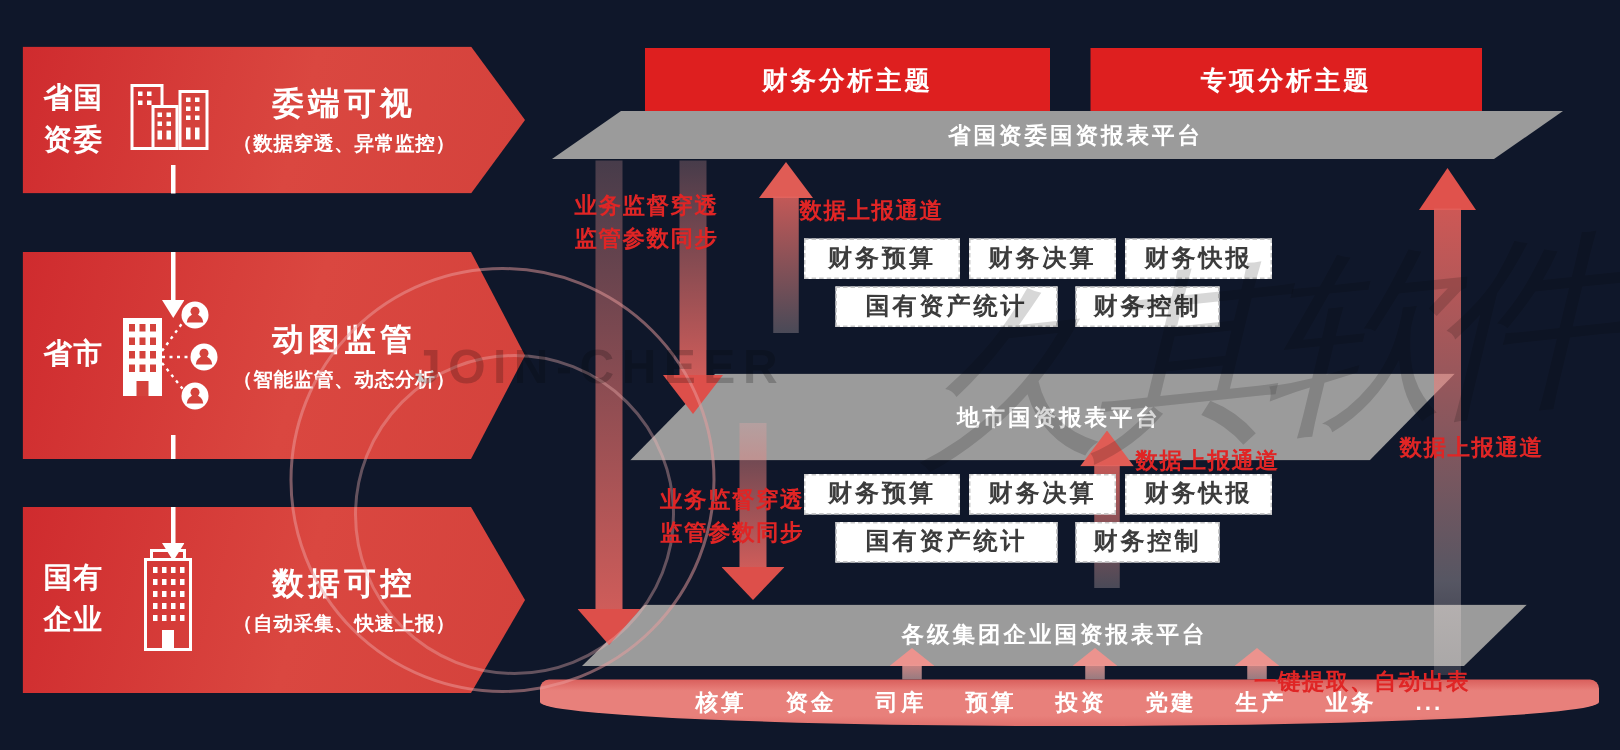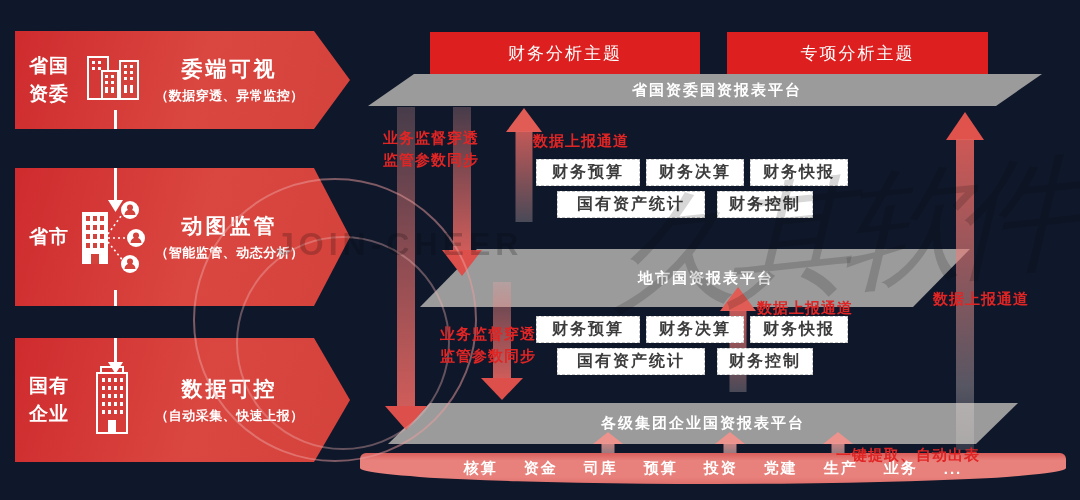--- a/index.html
+++ b/index.html
@@ -25,7 +25,7 @@
   
   .topic{position:absolute;top:32px;height:42px;background:#de1f1f;color:#fff;z-index:10;
          display:flex;align-items:center;justify-content:center;
-         font-size:17px;font-weight:normal;letter-spacing:2px;}
+         font-size:17px;font-weight:bold;letter-spacing:2px;}
 
   
   .platform{position:absolute;background:#9b9b9b;color:#fff;z-index:5;

